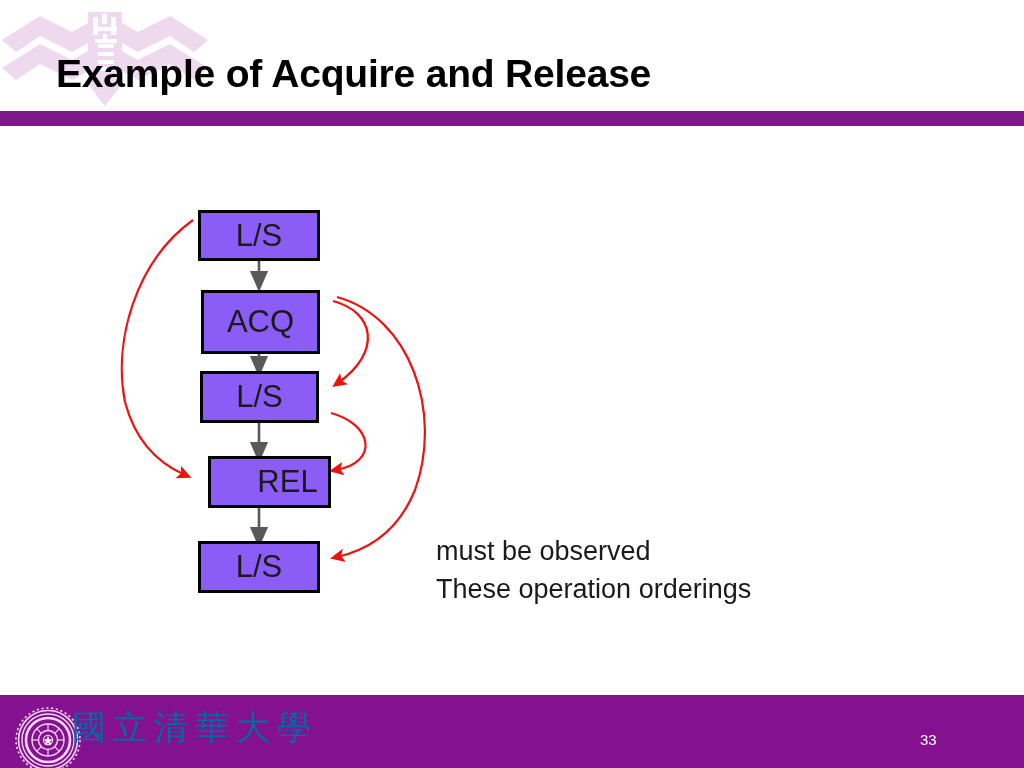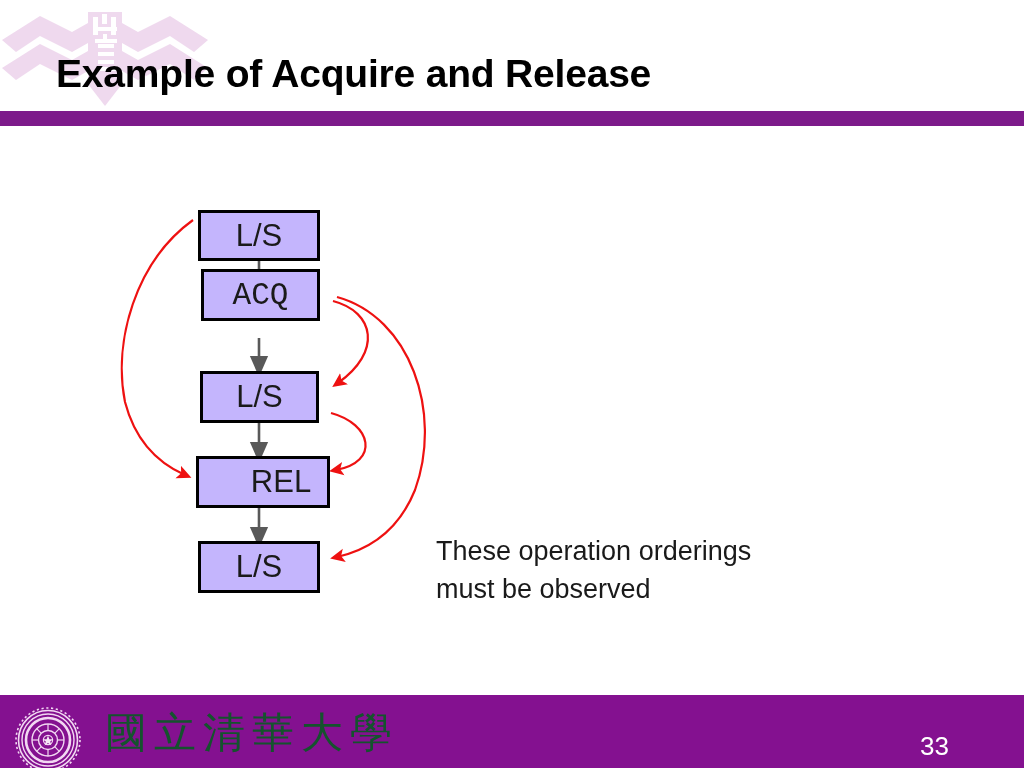--- a/index.html
+++ b/index.html
@@ -67,7 +67,7 @@
     position: absolute;
     box-sizing: border-box;
     border: 3px solid #000000;
-    background: #c4b5fd;
+    background: #8b5cf6;
     display: flex;
     align-items: center;
     justify-content: center;

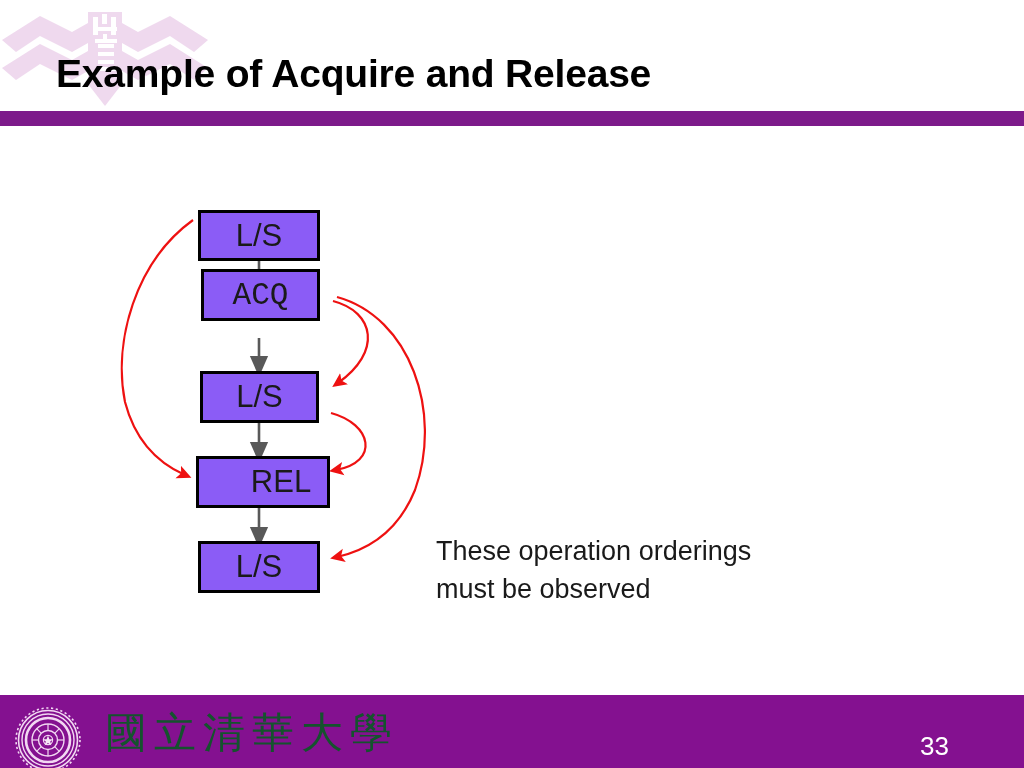--- a/index.html
+++ b/index.html
@@ -195,7 +195,7 @@
 
   <div class="flow-box" style="left:198px; top:198px; width:122px; height:51px;">L/S</div>
 
-  <div class="flow-box" style="left:201px; top:257px; width:119px; height:52px;font-family:Liberation Mono, monospace;">ACQ</div>
+  <div class="flow-box" style="left:201px; top:278px; width:119px; height:64px;">ACQ</div>
 
   <div class="flow-box" style="left:200px; top:359px; width:119px; height:52px;">L/S</div>
 

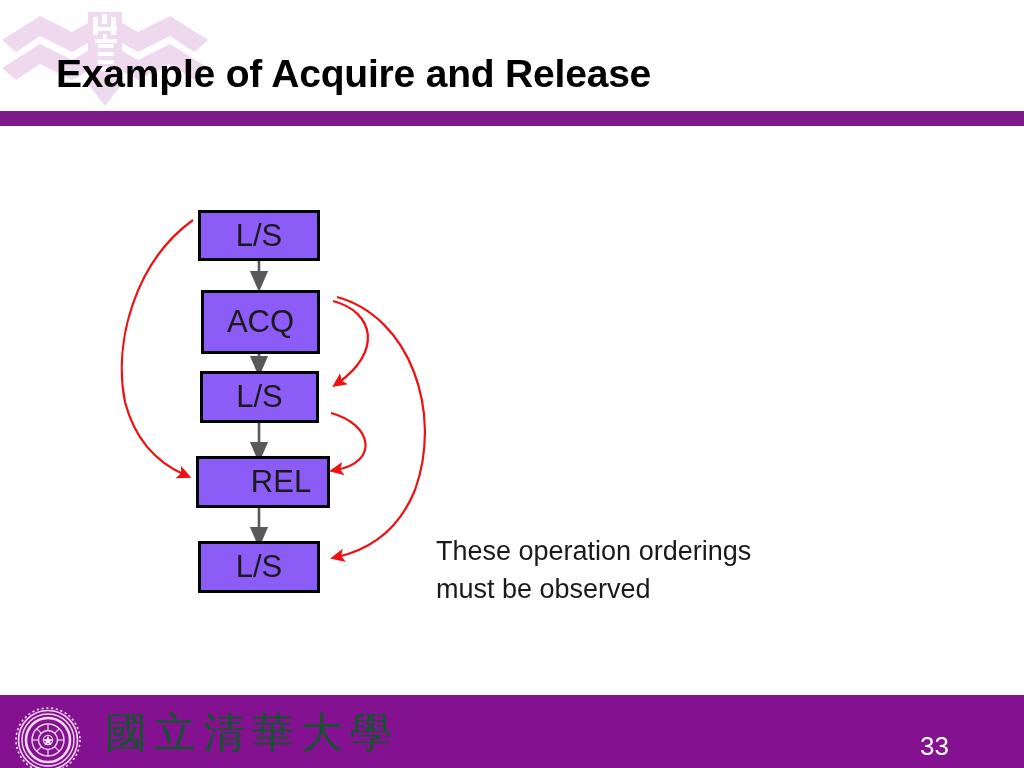--- a/index.html
+++ b/index.html
@@ -199,7 +199,7 @@
 
   <div class="flow-box" style="left:200px; top:359px; width:119px; height:52px;">L/S</div>
 
-  <div class="flow-box" style="left:196px; top:444px; width:134px; height:52px;padding-left:36px;">REL</div>
+  <div class="flow-box" style="left:208px; top:444px; width:123px; height:52px;padding-left:36px;">REL</div>
 
   <div class="flow-box" style="left:198px; top:529px; width:122px; height:52px;">L/S</div>
 

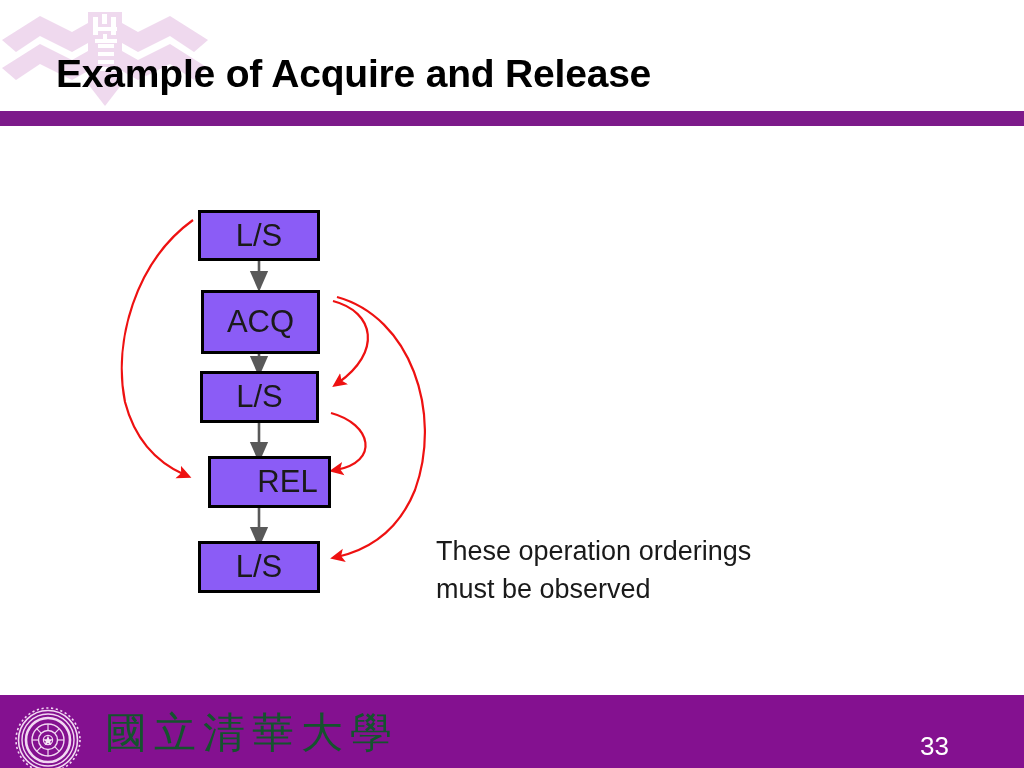--- a/index.html
+++ b/index.html
@@ -207,8 +207,8 @@
   </div>
 
   <div class="body-text" id="text-ordering">
+    <div>must be observed</div>
     <div>These operation orderings</div>
-    <div>must be observed</div>
   </div>
 
   <div id="footer-band"></div>

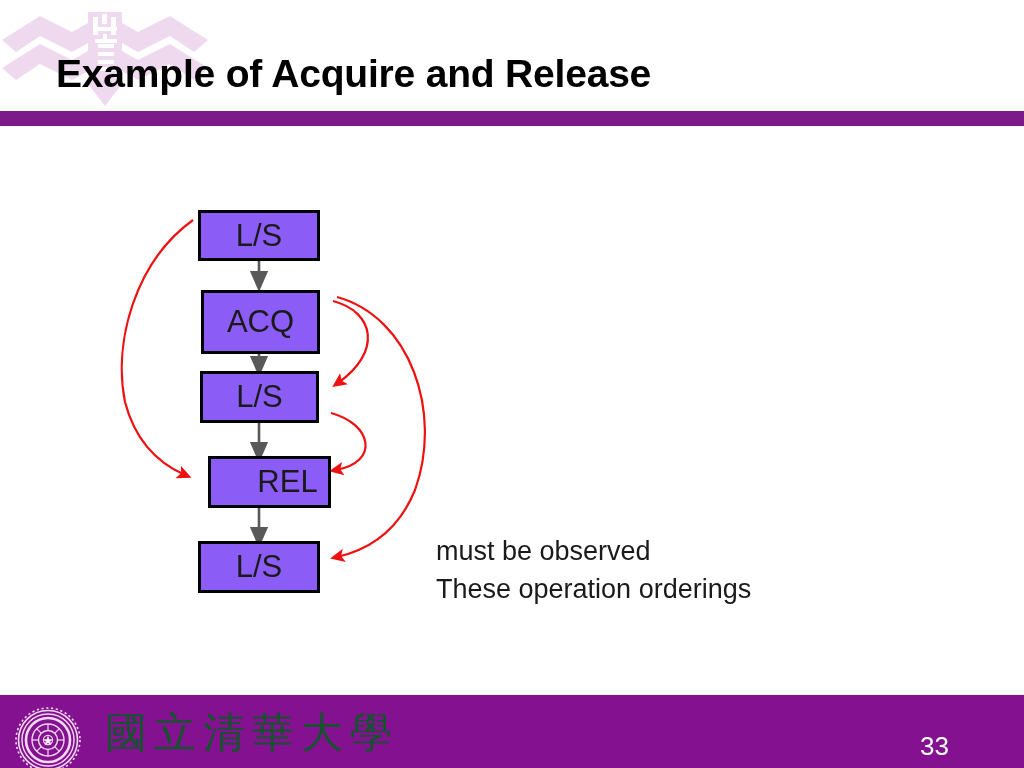--- a/index.html
+++ b/index.html
@@ -104,10 +104,10 @@
   }
   #footer-cn {
     position: absolute;
-    left: 105px;
+    left: 72px;
     top: 693px;
-    font-size: 42px;
-    color: #14532d;
+    font-size: 34px;
+    color: #0369a1;
     letter-spacing: 7px;
     font-family: "Liberation Serif", serif;
     white-space: nowrap;

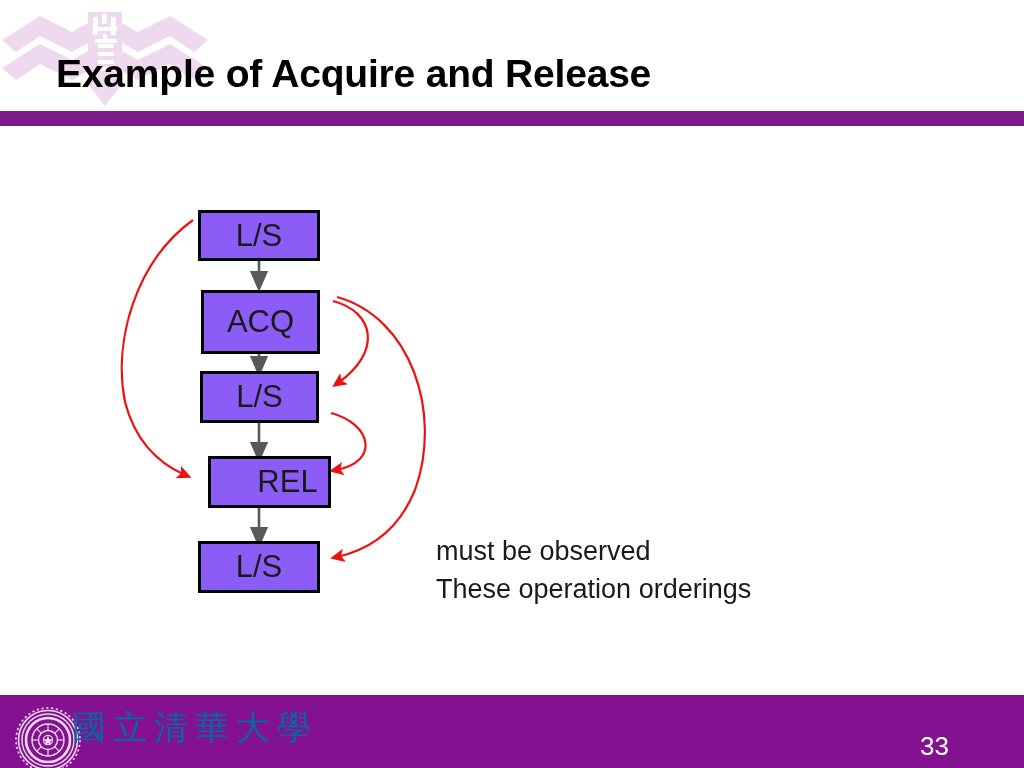--- a/index.html
+++ b/index.html
@@ -125,7 +125,7 @@
     position: absolute;
     left: 920px;
     top: 719px;
-    font-size: 26px;
+    font-size: 15px;
     color: #ffffff;
     font-family: "Liberation Sans", sans-serif;
   }

